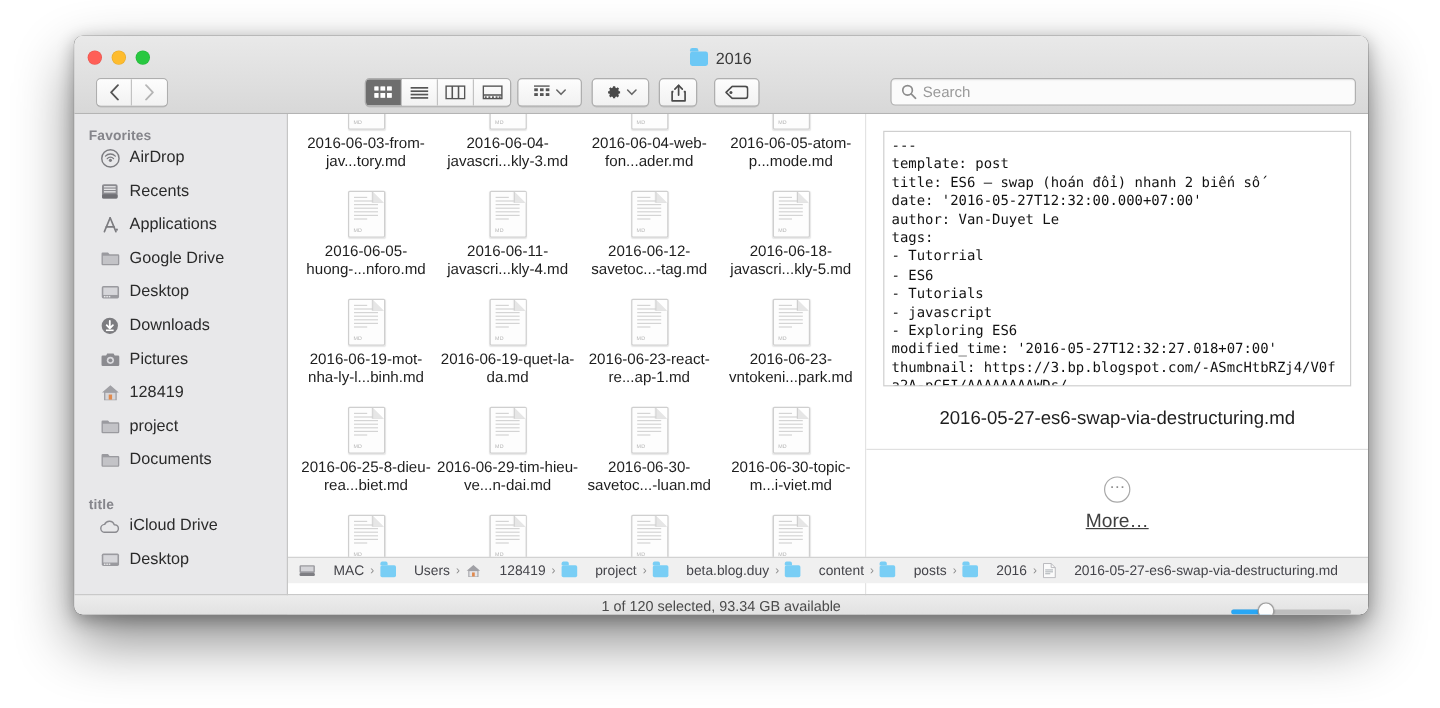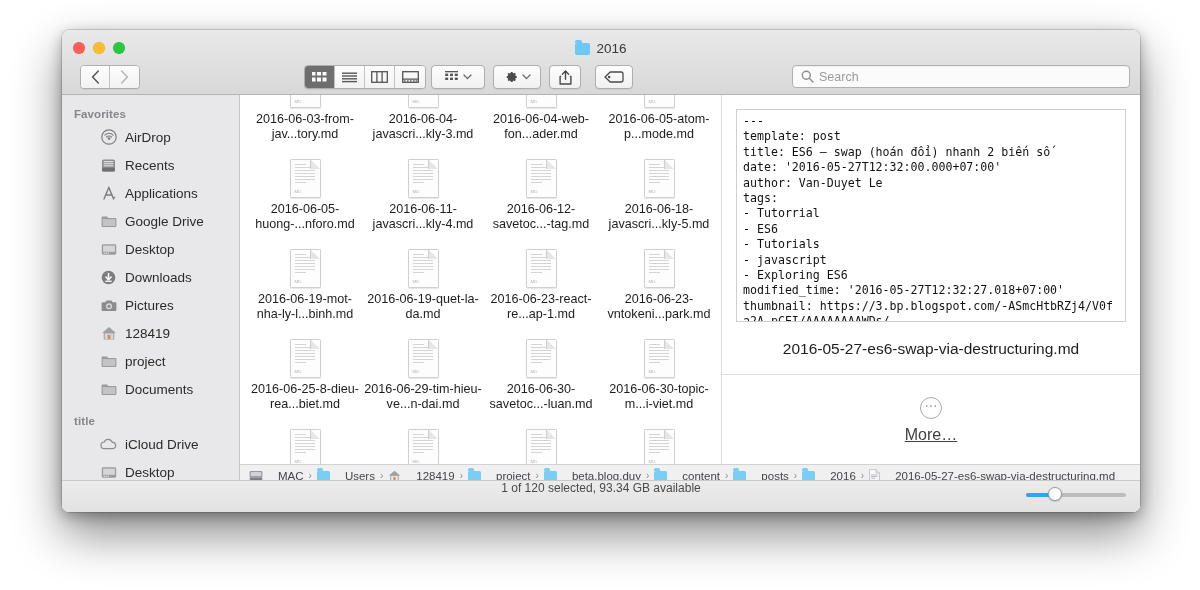--- a/index.html
+++ b/index.html
@@ -86,7 +86,7 @@
   .btn.tag     { left: 533px; width: 38px; }
 
   .searchbox {
-    position: absolute; right: 10px; top: 3px; width: 338px; height: 23px;
+    position: absolute; right: 10px; top: 3px; width: 388px; height: 23px;
     background: #fbfbfb; border: .5px solid #b0b0b0; border-radius: 4px;
     display: flex; align-items: center; gap: 5px; padding-left: 8px;
     box-shadow: inset 0 1px 1px rgba(0,0,0,.05);

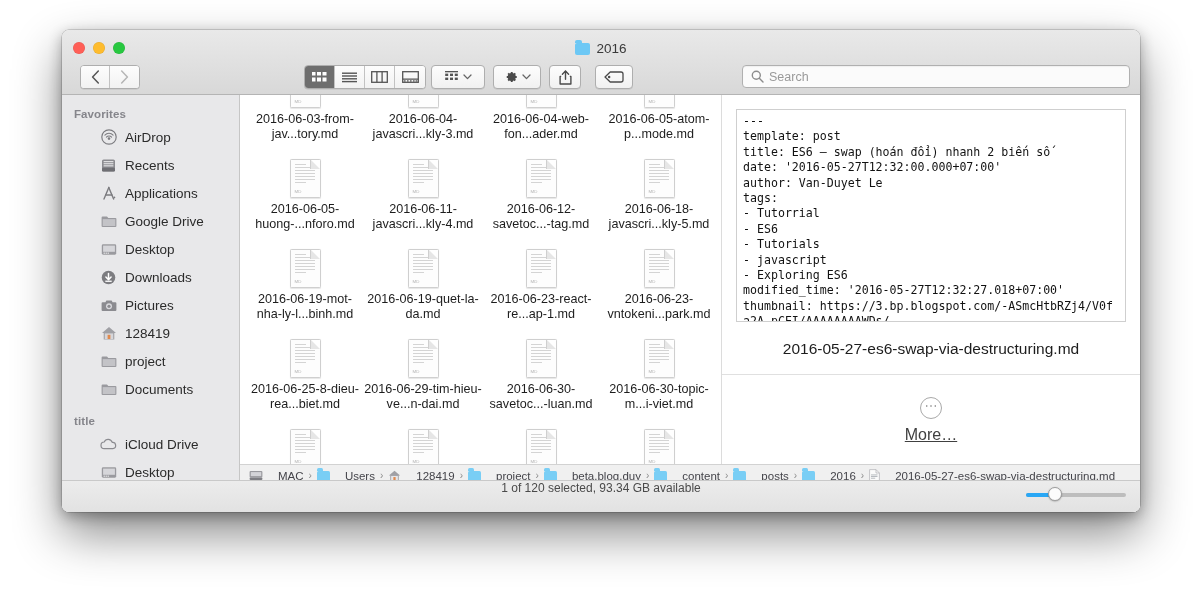--- a/index.html
+++ b/index.html
@@ -112,8 +112,8 @@
     padding: 4px 0 3px 12px; letter-spacing: .1px;
   }
   .sbitem {
-    display: flex; align-items: center; gap: 8px;
-    height: 28px; padding-left: 38px;
+    display: flex; gap: 8px;
+    height: 28px; padding-left: 21px;
     font-size: 13.5px; color: #2b2b2b; cursor: default;
   }
   .sbicon { width: 17px; height: 17px; flex: none; display: flex; align-items: center; justify-content: center; }

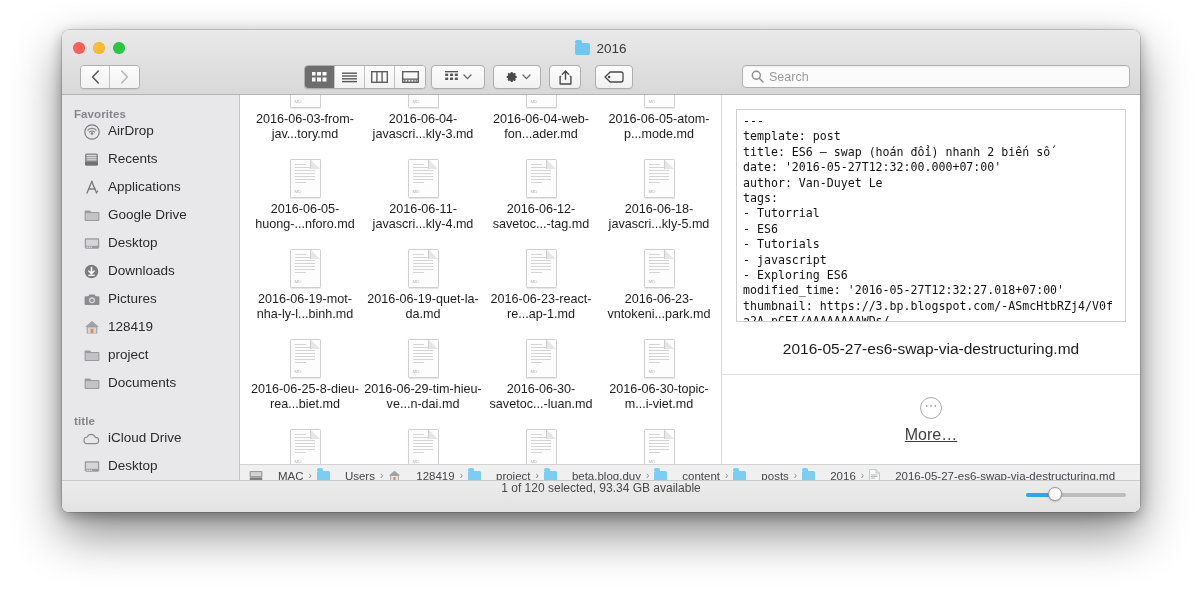--- a/index.html
+++ b/index.html
@@ -213,10 +213,10 @@
 
   
   .statusbar {
-    position: absolute; left: 0; right: 0; bottom: 0; height: 32px;
+    position: absolute; left: 0; right: 0; bottom: 0; height: 17px;
     background: linear-gradient(#ececec,#e2e2e2);
     border-top: .5px solid #c9c9c9;
-    display: flex; align-items: flex-start; justify-content: center;
+    display: flex; align-items: flex-end; justify-content: center;
     font-size: 12px; color: #4a4a4a;
   }
   .zoomslider {

